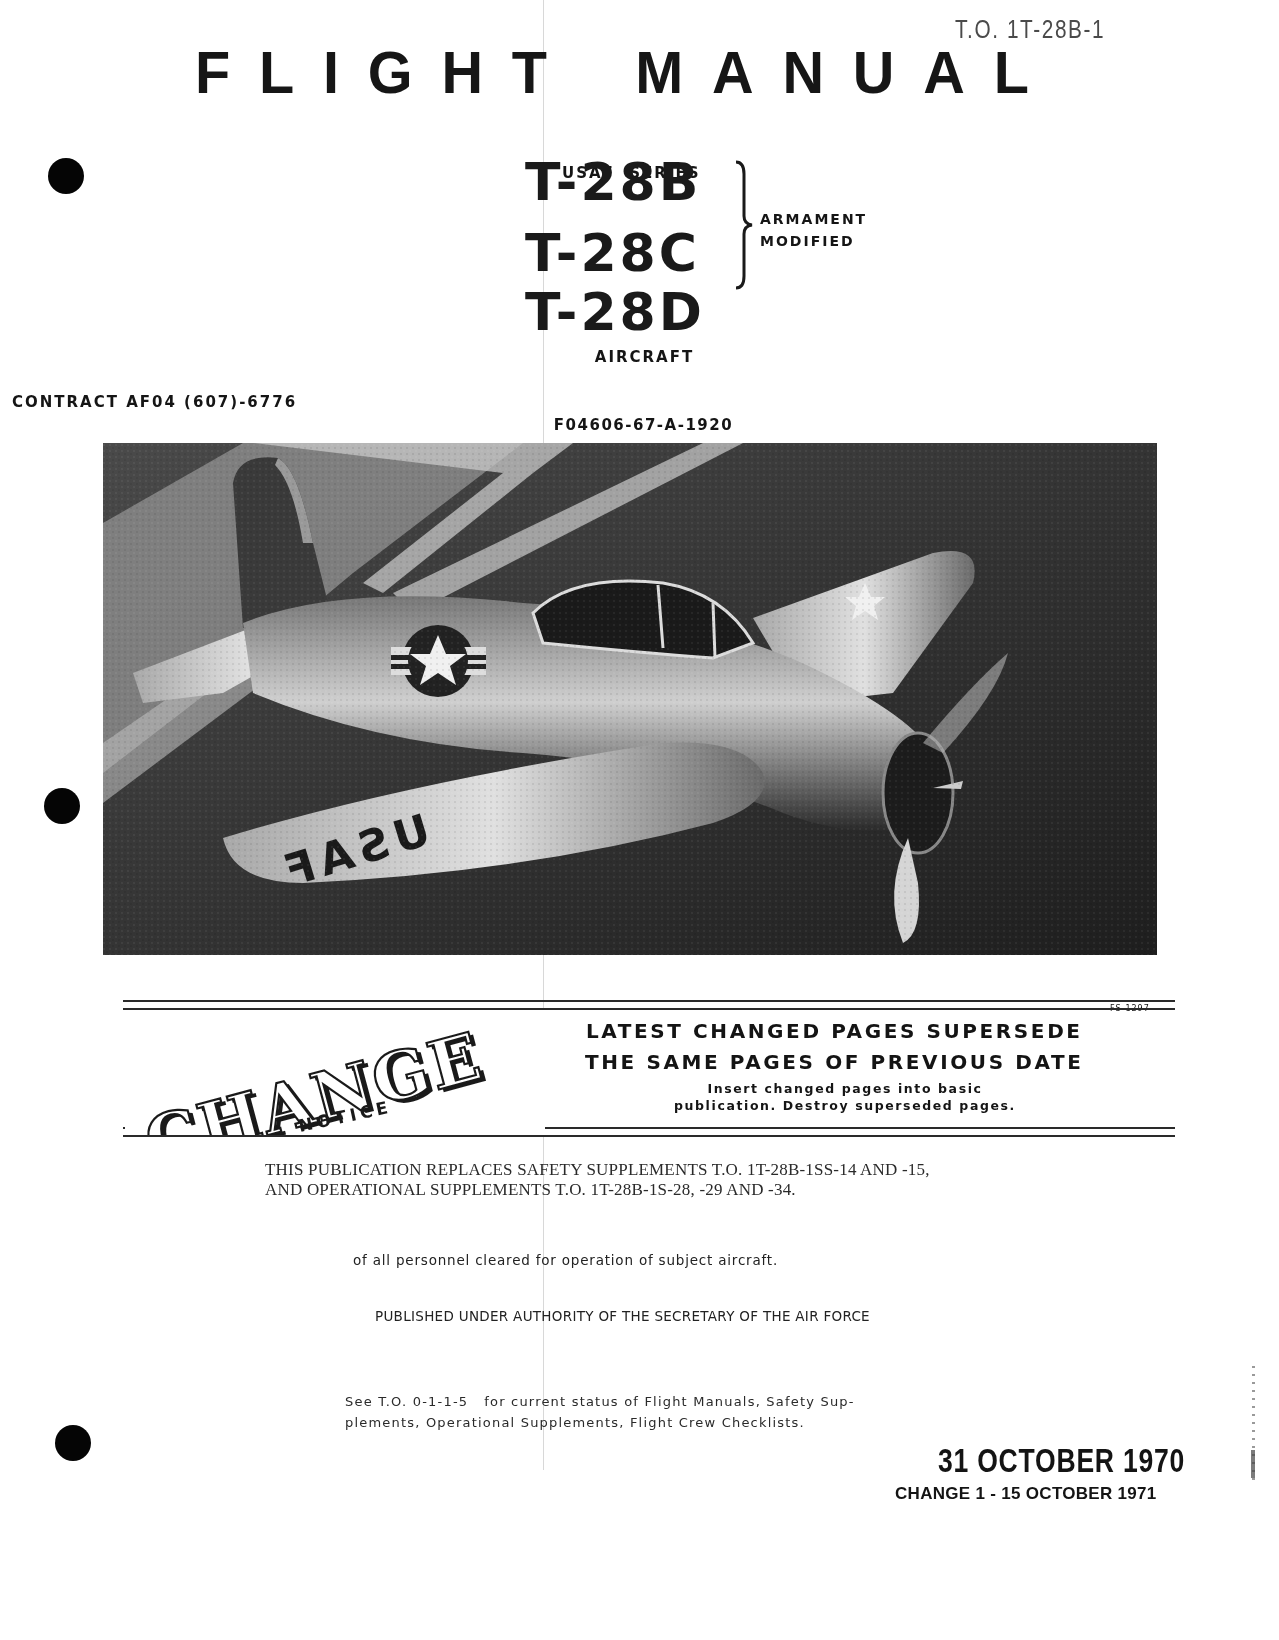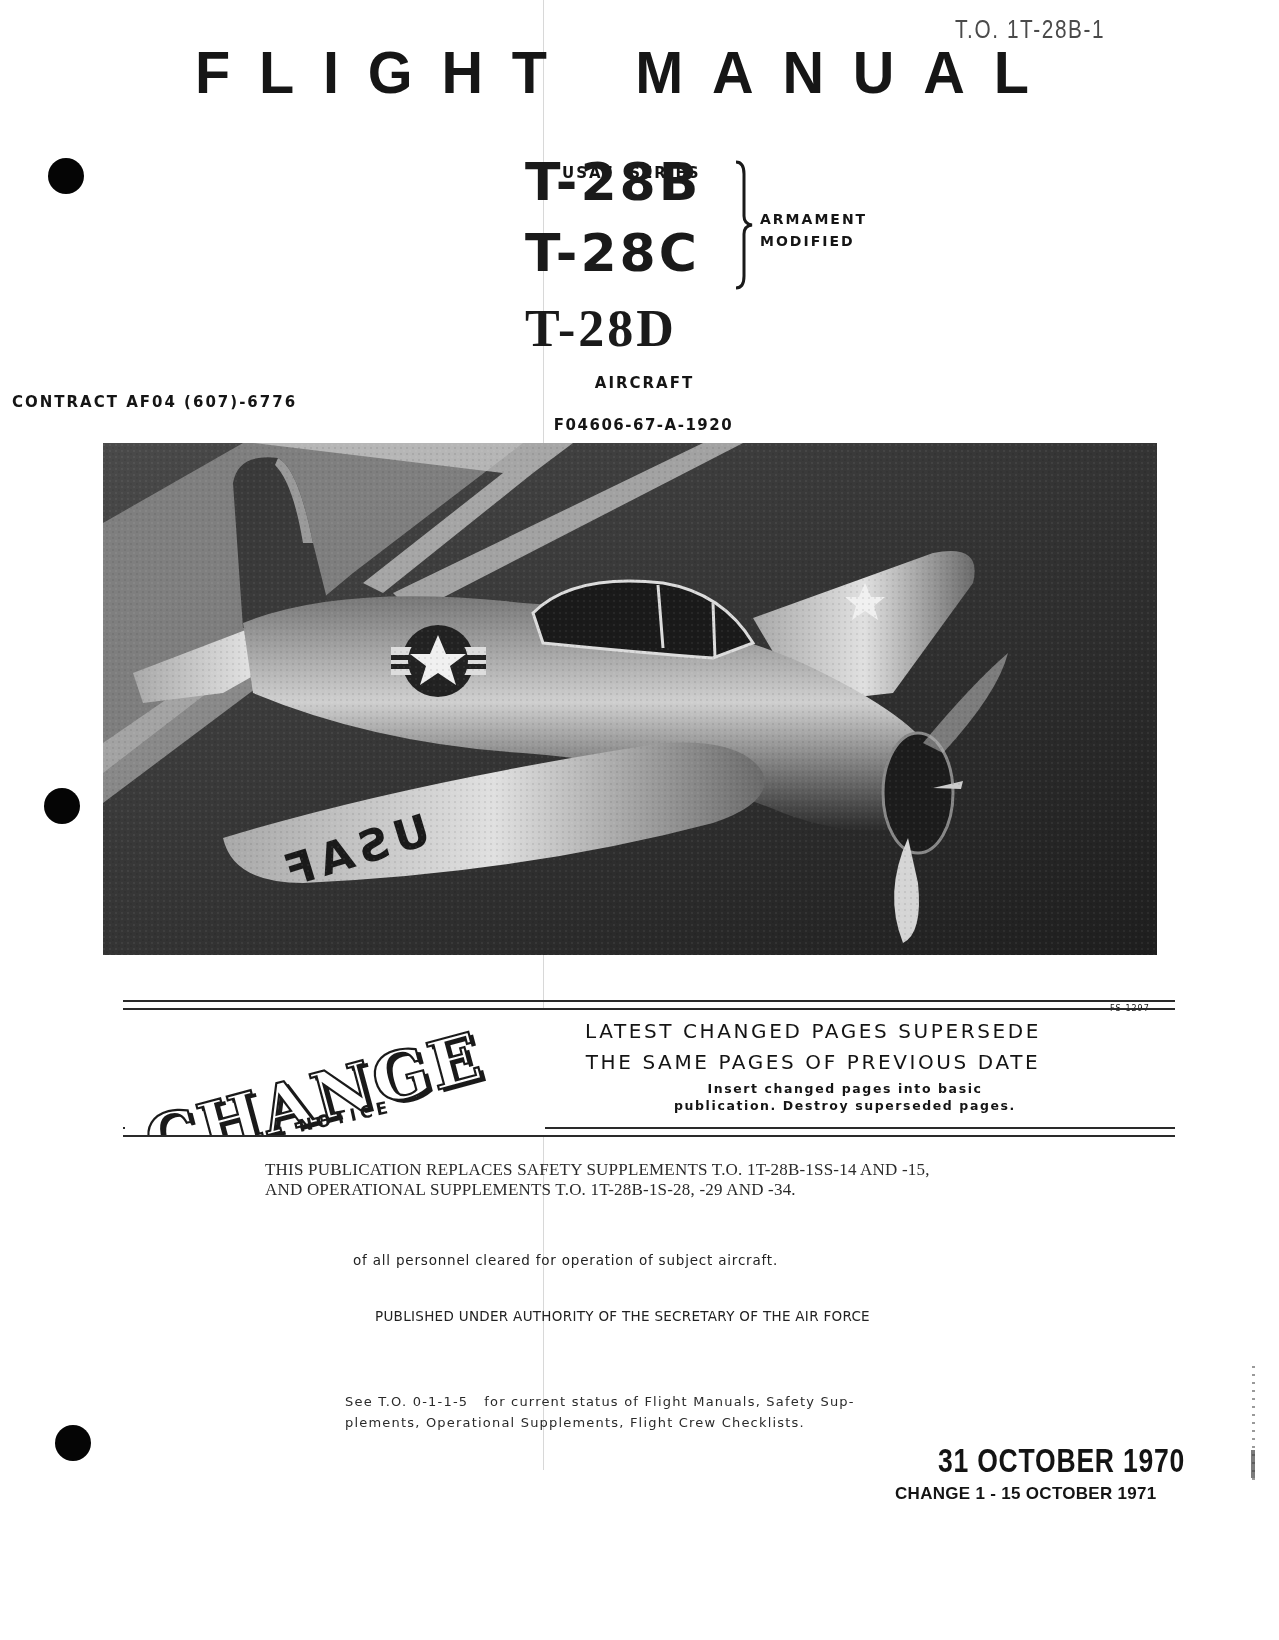--- a/index.html
+++ b/index.html
@@ -23,7 +23,7 @@
   .model { font-family:"DejaVu Sans", sans-serif; font-weight:700; font-size:52px; letter-spacing:3px; color:#1a1a1a; }
   .model-b { left:525px; top:152px; }
   .model-c { left:525px; top:223px; }
-  .model-d { left:525px; top:299px;font-family:Liberation Serif, serif; }
+  .model-d { left:525px; top:282px; }
   .brace { left:732px; top:160px; width:24px; height:130px; }
   .armament { left:760px; top:208px; font-size:14px; font-weight:700; letter-spacing:2px; text-align:left; line-height:22px; }
 

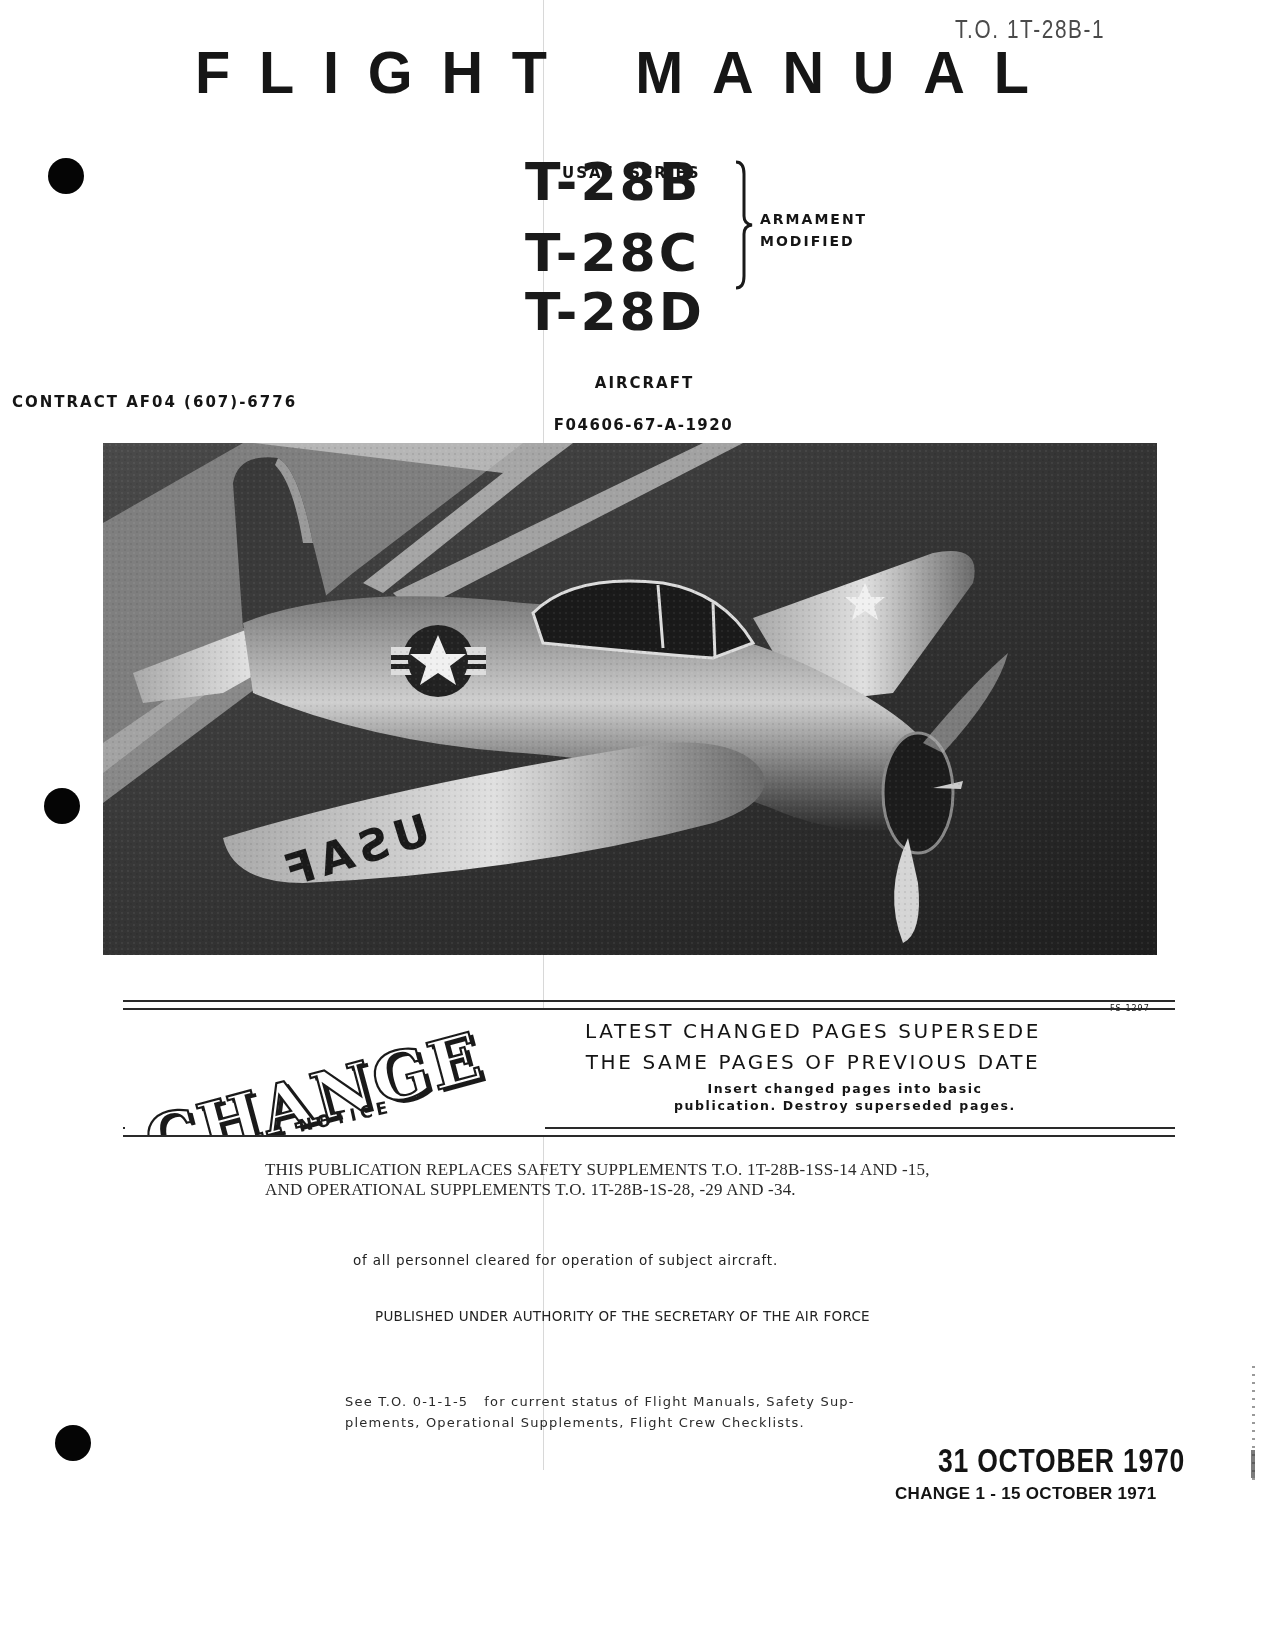--- a/index.html
+++ b/index.html
@@ -27,7 +27,7 @@
   .brace { left:732px; top:160px; width:24px; height:130px; }
   .armament { left:760px; top:208px; font-size:14px; font-weight:700; letter-spacing:2px; text-align:left; line-height:22px; }
 
-  .aircraft { left:0; width:1279px; top:374px; text-align:center; font-size:15px; font-weight:700; letter-spacing:2px; padding-left:10px; box-sizing:border-box; }
+  .aircraft { left:0; width:1279px; top:348px; text-align:center; font-size:15px; font-weight:700; letter-spacing:2px; padding-left:10px; box-sizing:border-box; }
   .contract { left:0; width:1279px; top:393px; text-align:left; font-size:15px; font-weight:700; letter-spacing:2px; box-sizing:border-box; padding-left:12px;}
   .contract2 { left:0; width:1279px; top:416px; text-align:center; font-size:15px; font-weight:700; letter-spacing:1.5px; box-sizing:border-box; padding-left:8px;}
 

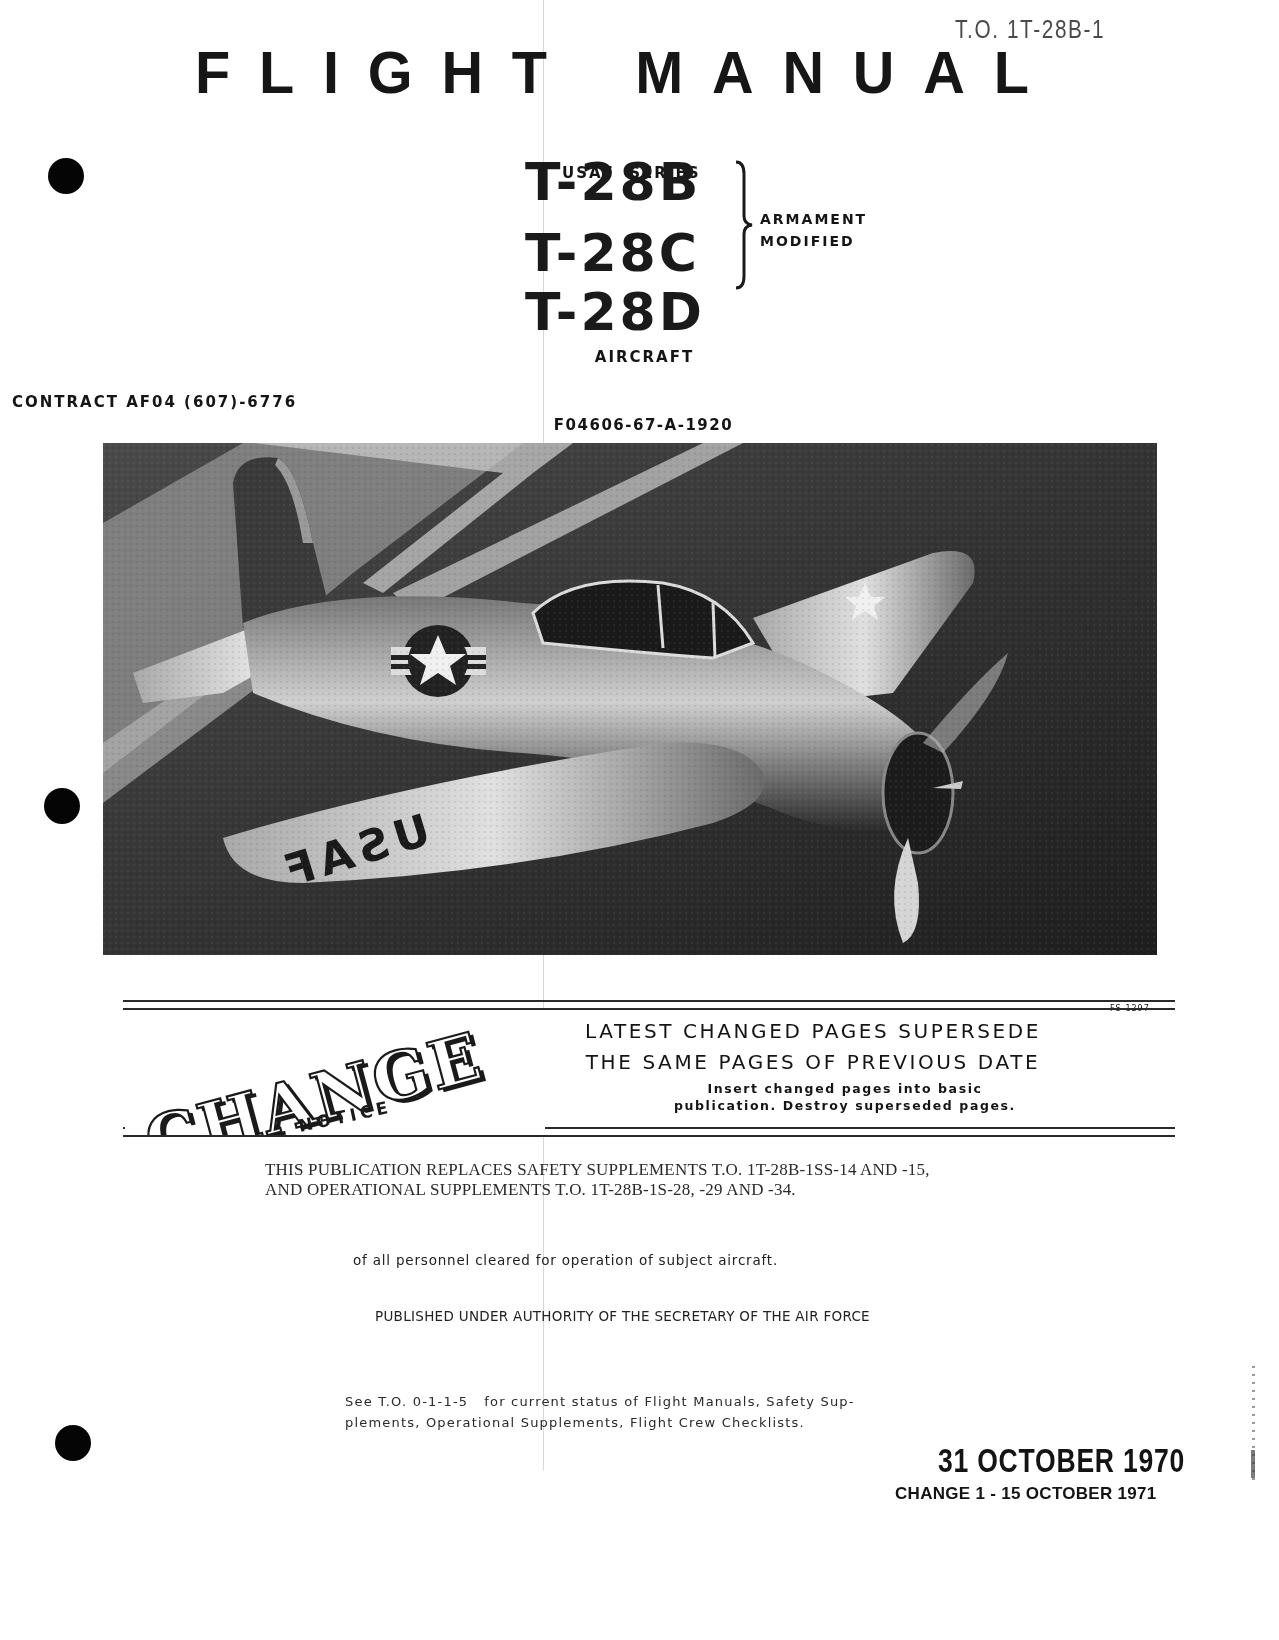--- a/index.html
+++ b/index.html
@@ -37,7 +37,7 @@
 
   .dline { position:absolute; height:2px; background:#2a2a2a; }
   .change-art { left:125px; top:1010px; width:420px; height:125px; }
-  .latest { left:585px; top:1016px; font-size:20px; font-weight:400; letter-spacing:2.6px; line-height:31px; color:#141414; text-align:center; }
+  .latest { left:585px; top:1016px; font-size:20px; font-weight:700; letter-spacing:2.6px; line-height:31px; color:#141414; text-align:center; }
   .insert { left:645px; top:1080px; width:400px; text-align:center; font-size:12.5px; font-weight:700; letter-spacing:1.6px; line-height:17px; }
 
   .replaces { left:265px; top:1160px; font-family:"Liberation Serif", serif; font-size:17px; line-height:20px; color:#2a2a2a; letter-spacing:.2px; }

